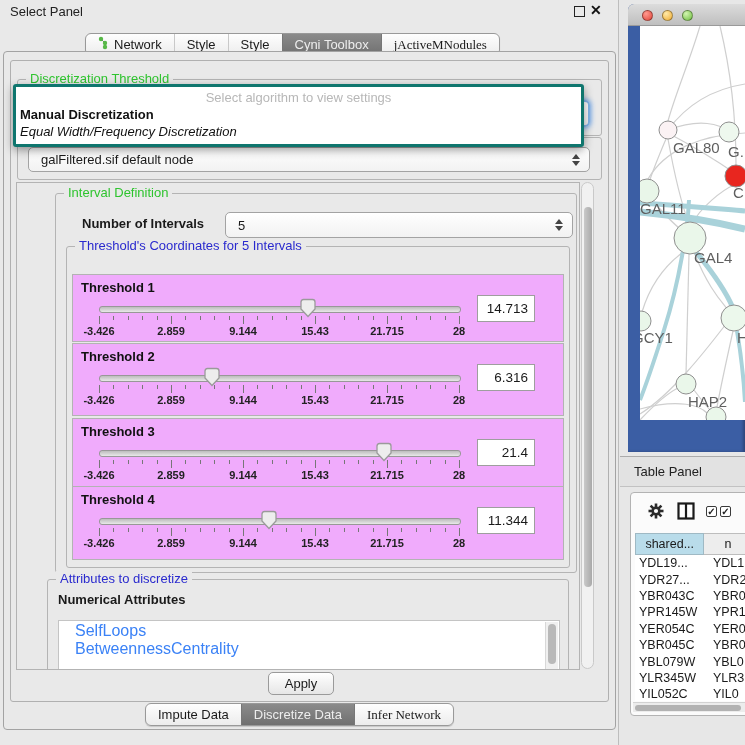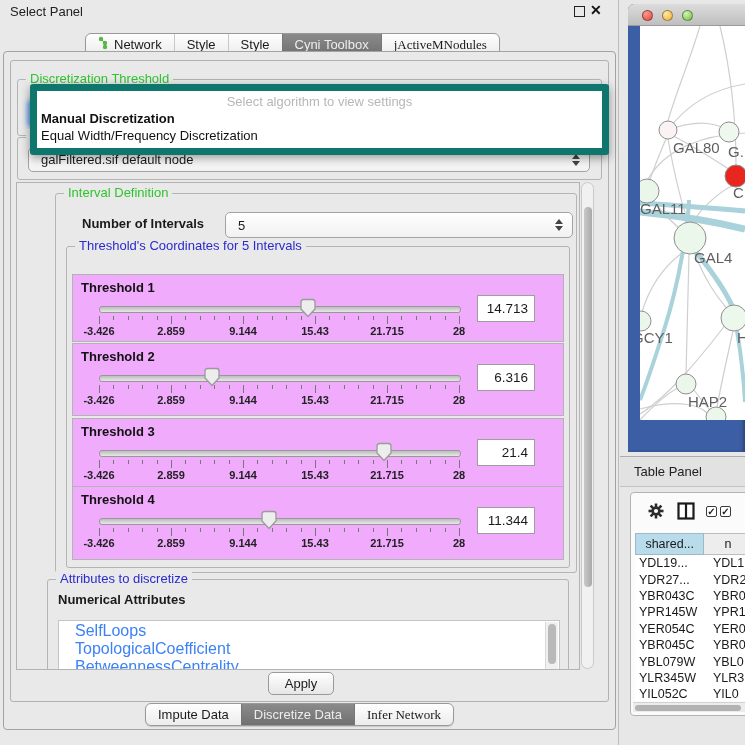--- a/index.html
+++ b/index.html
@@ -46,8 +46,8 @@
   .combo.focused{border:2px solid #84b4e8;box-shadow:0 0 5px 1px rgba(100,160,235,.95);}
 
   
-  .popup{position:absolute;left:30px;top:84px;width:565px;height:57px;background:#ffffff;
-    border:7px solid #0f766e;border-radius:3px;box-shadow:0 3px 10px rgba(0,0,0,.4);z-index:30;}
+  .popup{position:absolute;left:13px;top:84px;width:565px;height:57px;background:#ffffff;
+    border:3px solid #0f766e;border-radius:3px;box-shadow:0 3px 10px rgba(0,0,0,.4);z-index:30;}
   .popup-hint{position:absolute;left:0;top:3px;width:100%;text-align:center;font-size:13px;color:#b7b7b7;}
   .popup-item{position:absolute;left:4px;font-size:13px;color:#111;white-space:nowrap;}
   .popup-item.bold{font-weight:bold;}

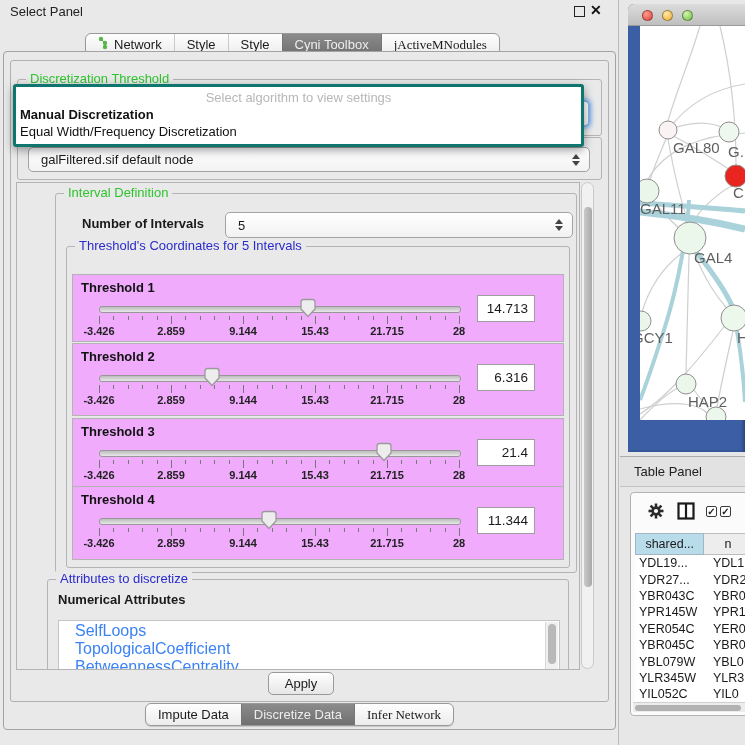--- a/index.html
+++ b/index.html
@@ -168,7 +168,7 @@
     <div class="popup">
       <div class="popup-hint">Select algorithm to view settings</div>
       <div class="popup-item bold" style="top:20px;">Manual Discretization</div>
-      <div class="popup-item" style="top:37px;">Equal Width/Frequency Discretization</div>
+      <div class="popup-item" style="top:37px;font-style:italic;">Equal Width/Frequency Discretization</div>
     </div>
 
     <div class="group" style="left:17px;top:137px;width:583px;height:41px;">

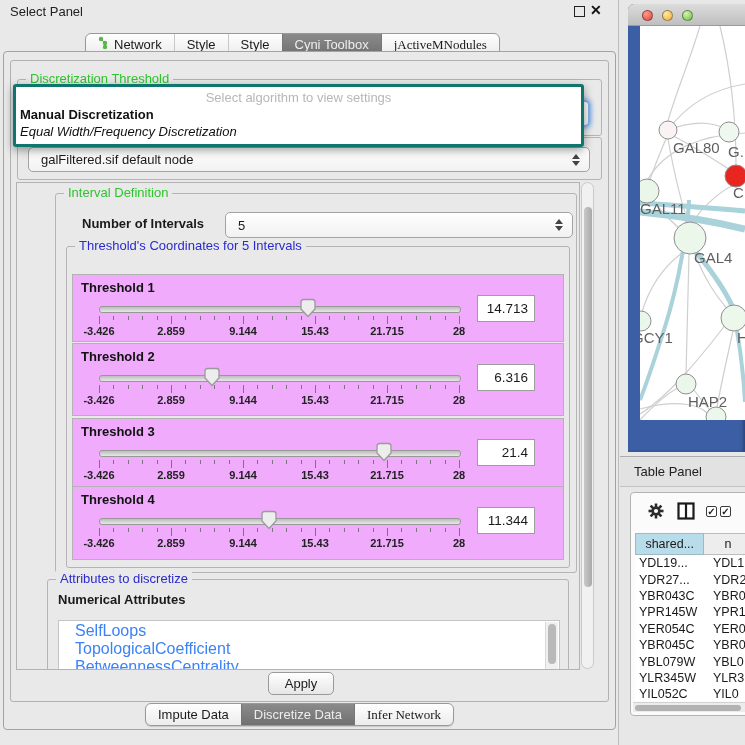--- a/index.html
+++ b/index.html
@@ -382,7 +382,6 @@
         <div class="attr-list">
           <div class="items">
               <div class="attr-item">SelfLoops</div>
-              <div class="attr-item">TopologicalCoefficient</div>
               <div class="attr-item">BetweennessCentrality</div>
             </div>
           <div class="list-scroll">

